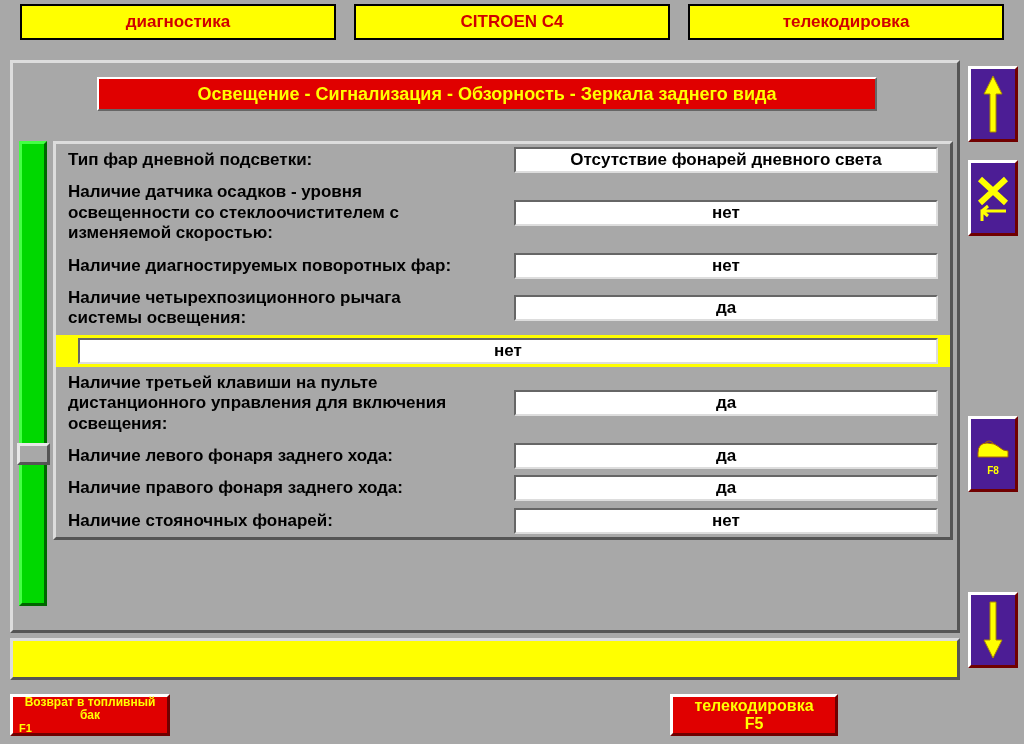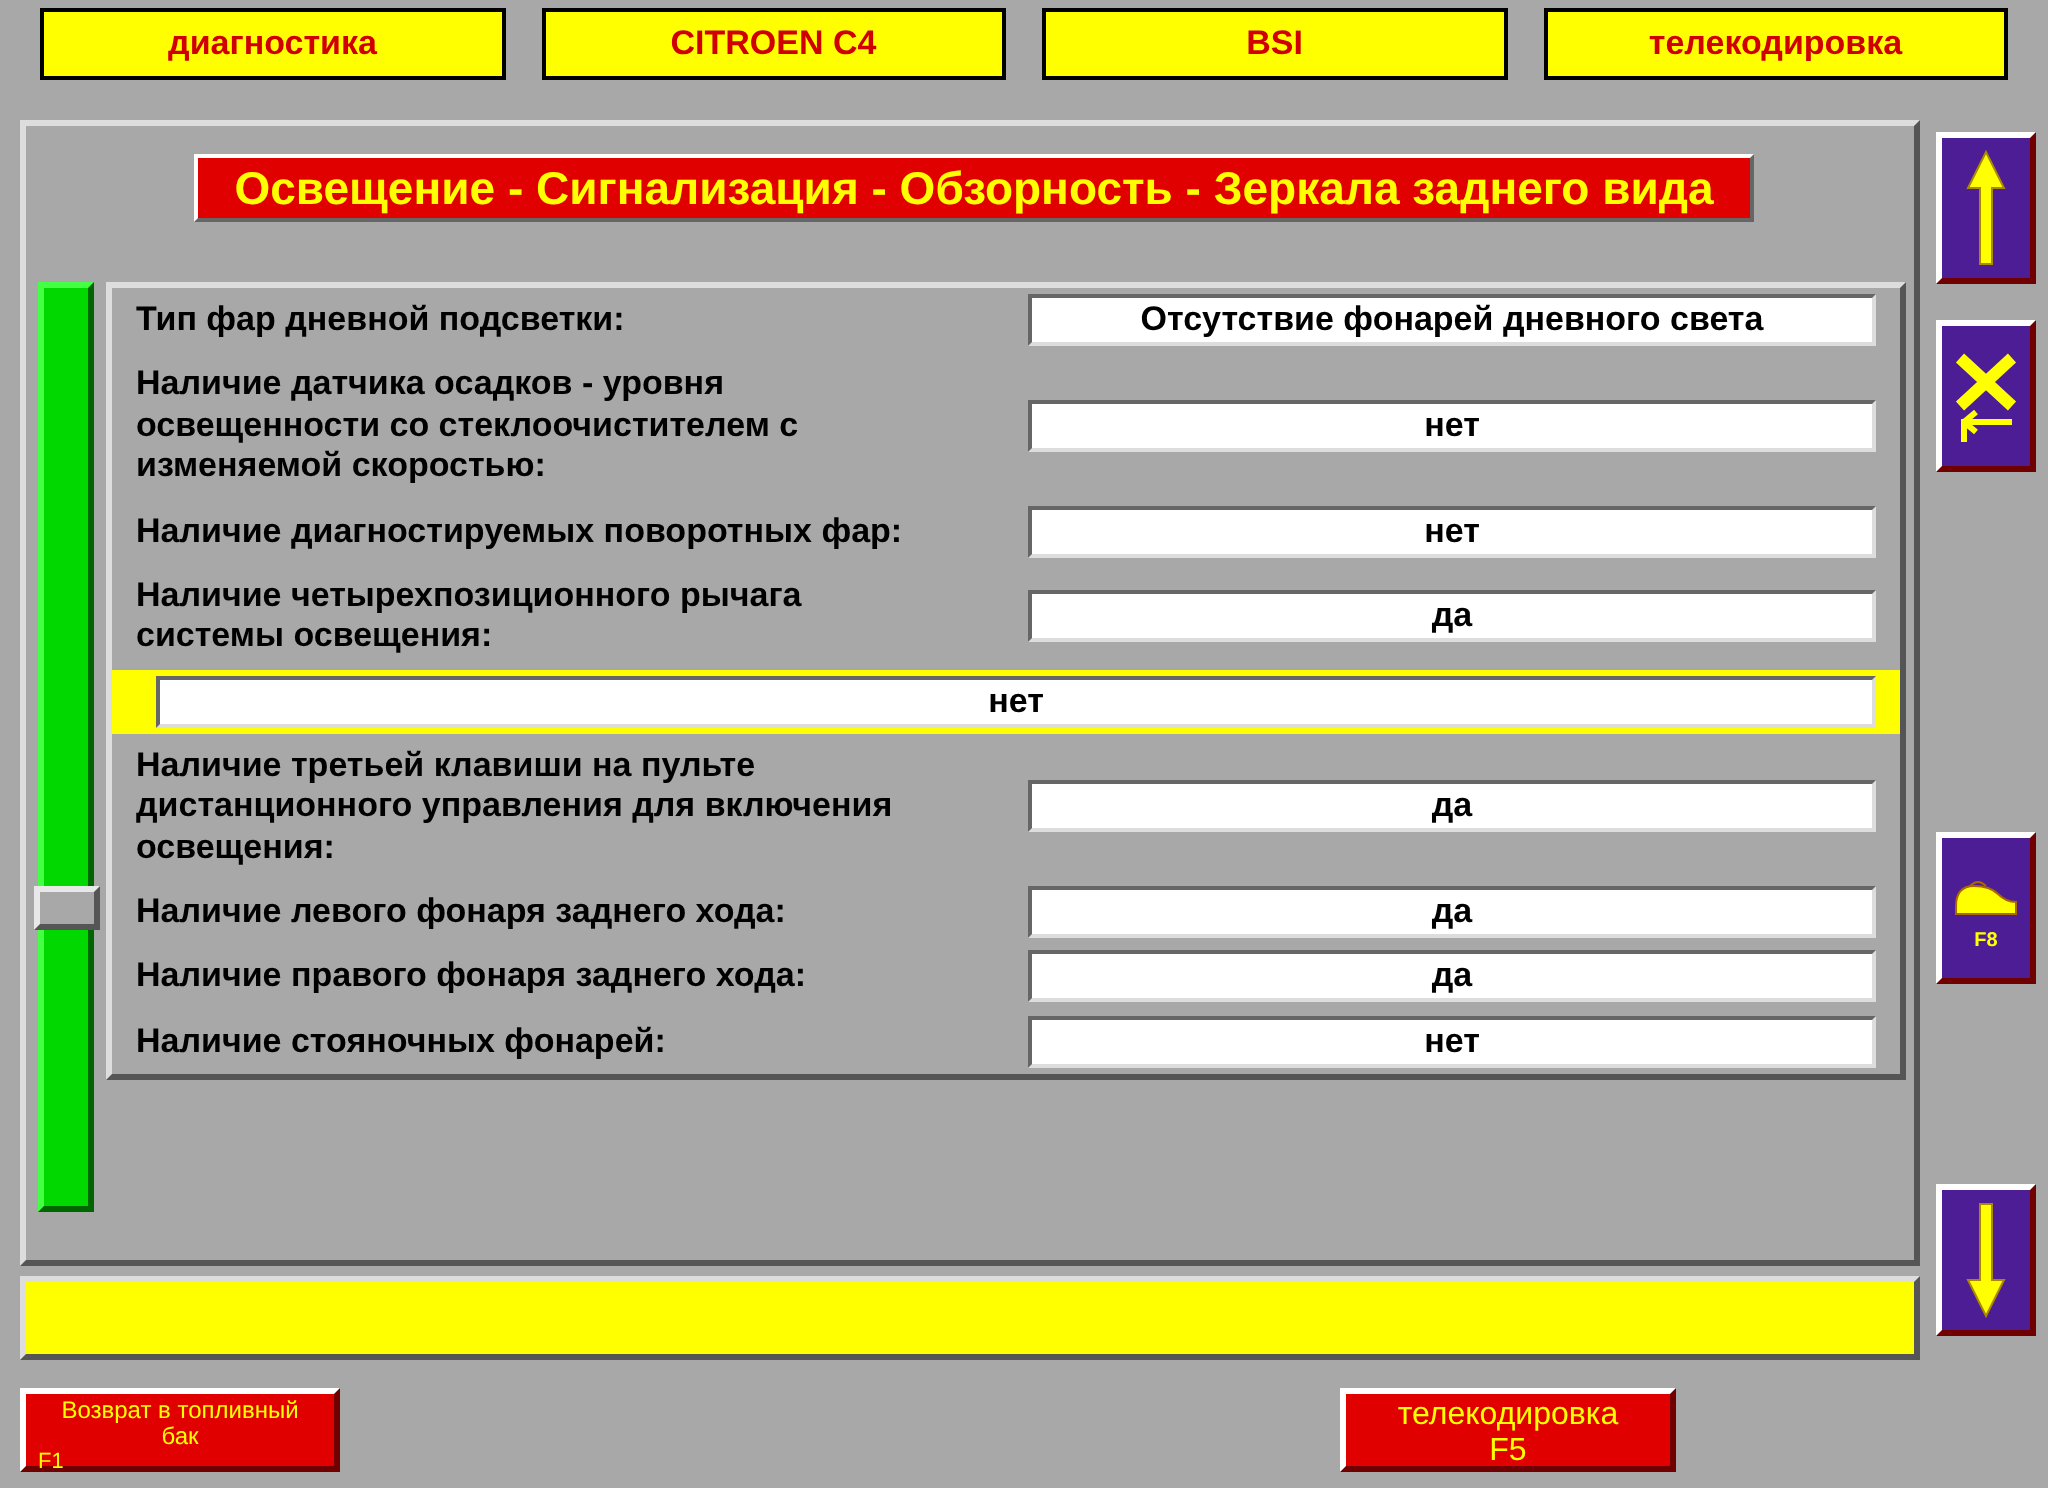--- a/index.html
+++ b/index.html
@@ -194,7 +194,6 @@
 <div class="top-buttons">
   <div class="top-btn">диагностика</div>
   <div class="top-btn">CITROEN C4</div>
-  <div class="top-btn">BSI</div>
   <div class="top-btn">телекодировка</div>
 </div>
 

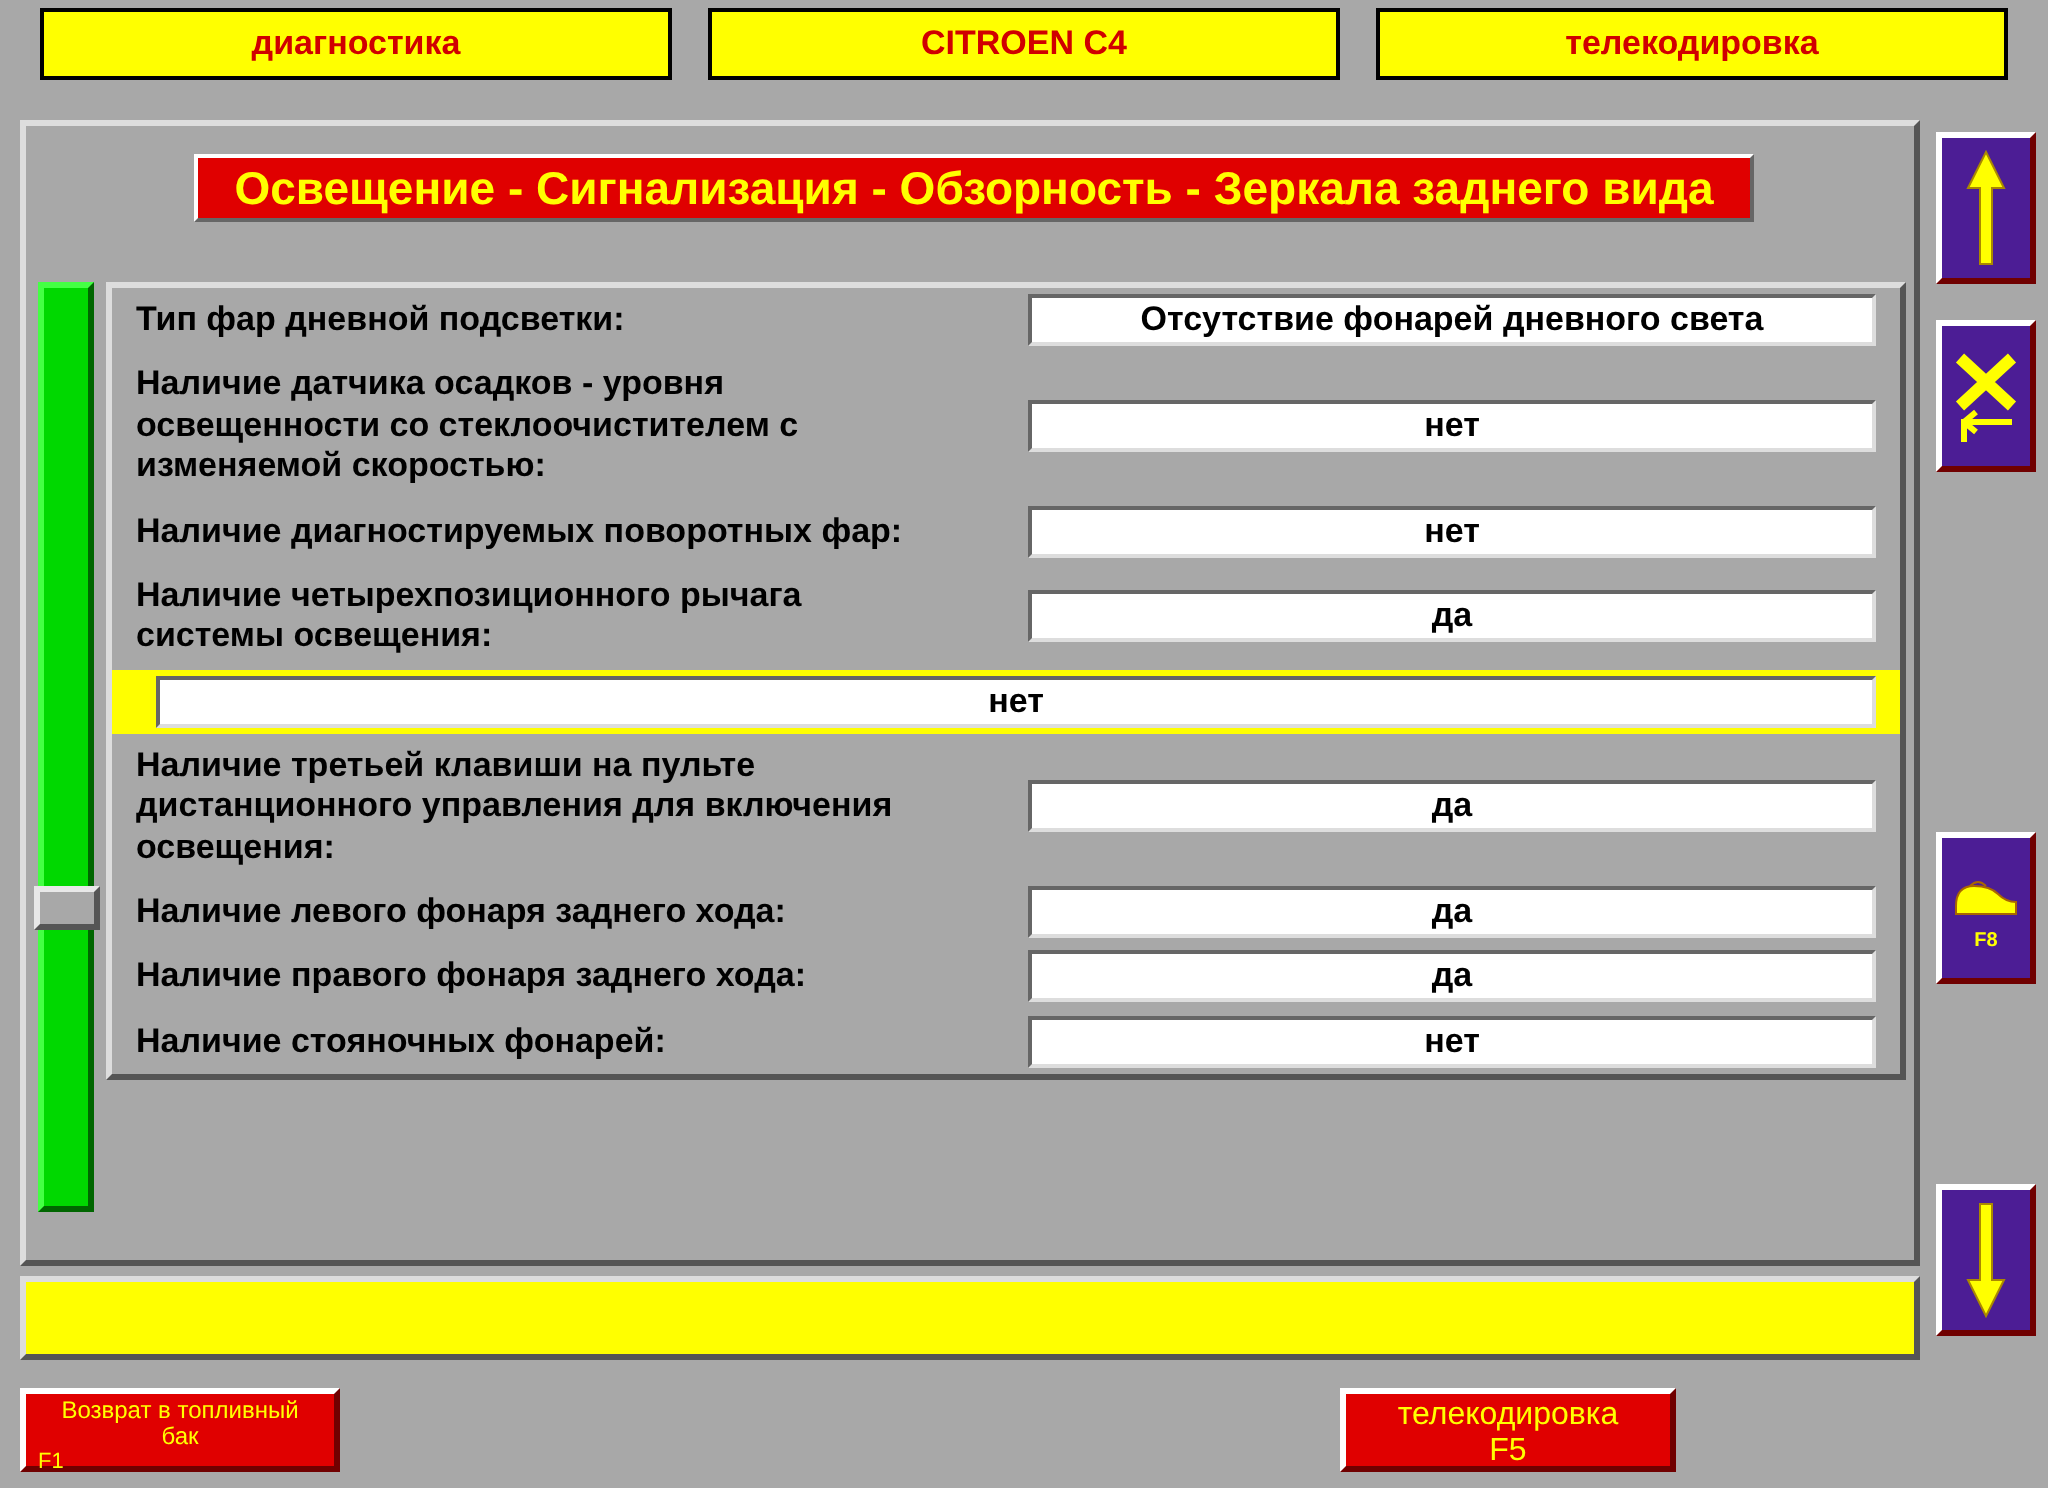--- a/index.html
+++ b/index.html
@@ -48,7 +48,7 @@
     background: #e00000;
     color: #ffff00;
     font-weight: bold;
-    font-size: 23px;
+    font-size: 18px;
     display: flex;
     align-items: center;
     justify-content: center;

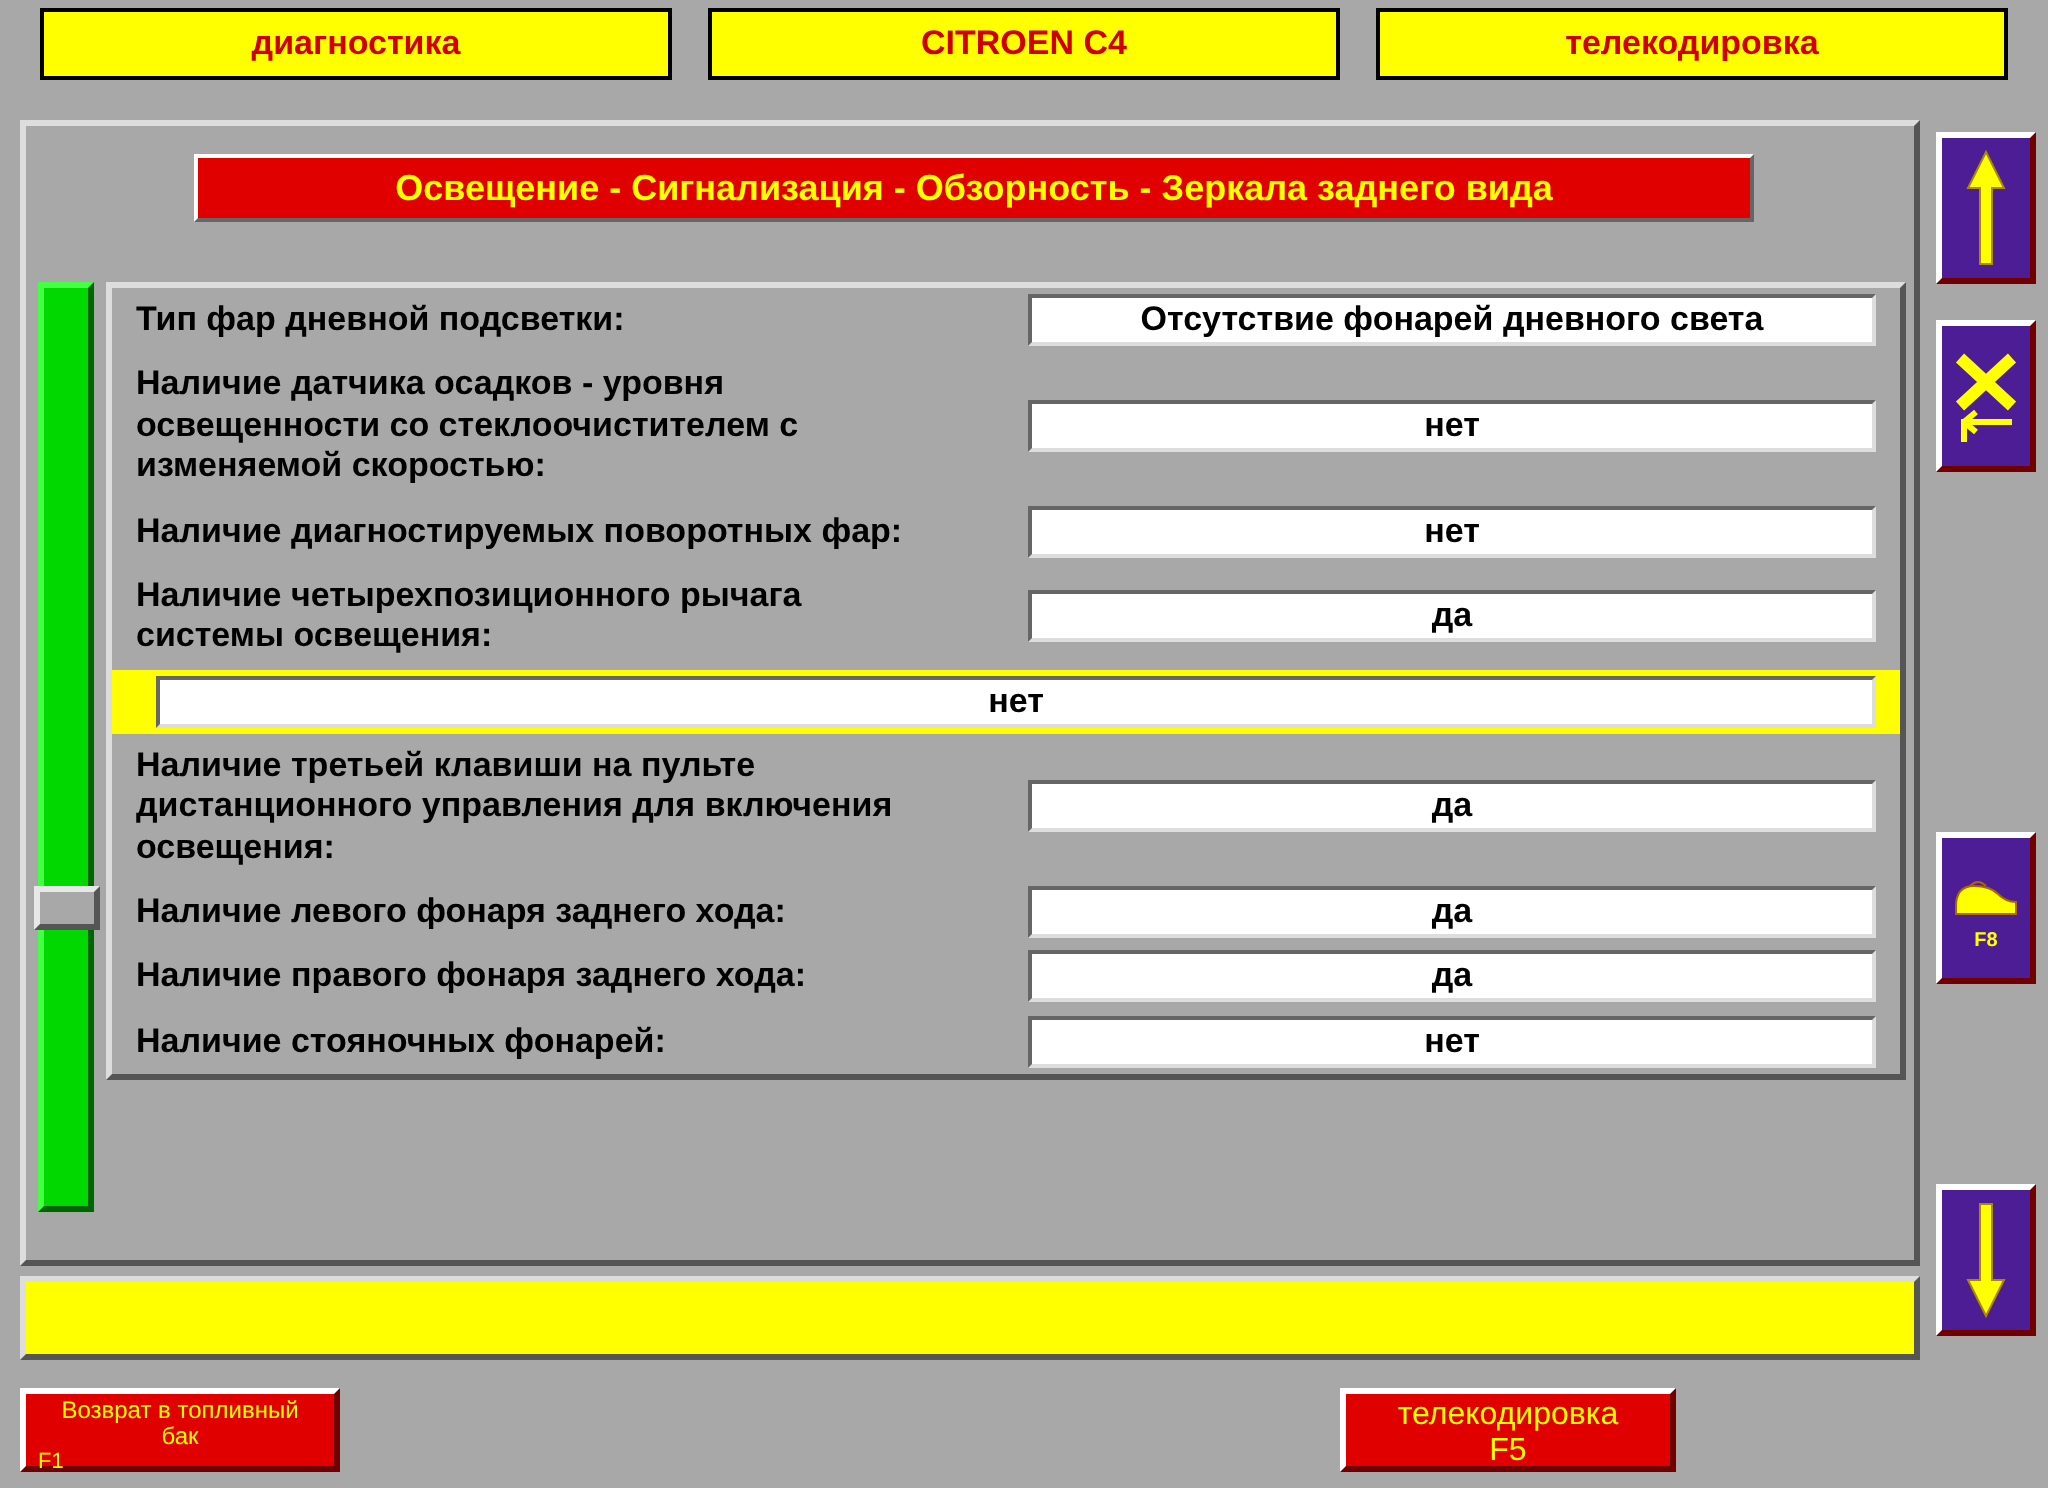--- a/index.html
+++ b/index.html
@@ -176,12 +176,13 @@
     border-right-color: #700000;
     border-bottom-color: #700000;
     color: #ffff00;
-    font-weight: normal;
+    font-weight: bold;
     font-size: 12px;
     padding: 2px 6px;
     display: flex;
     flex-direction: column;
     align-items: center;
+    justify-content: center;
     line-height: 1.1;
     text-align: center;
   }

